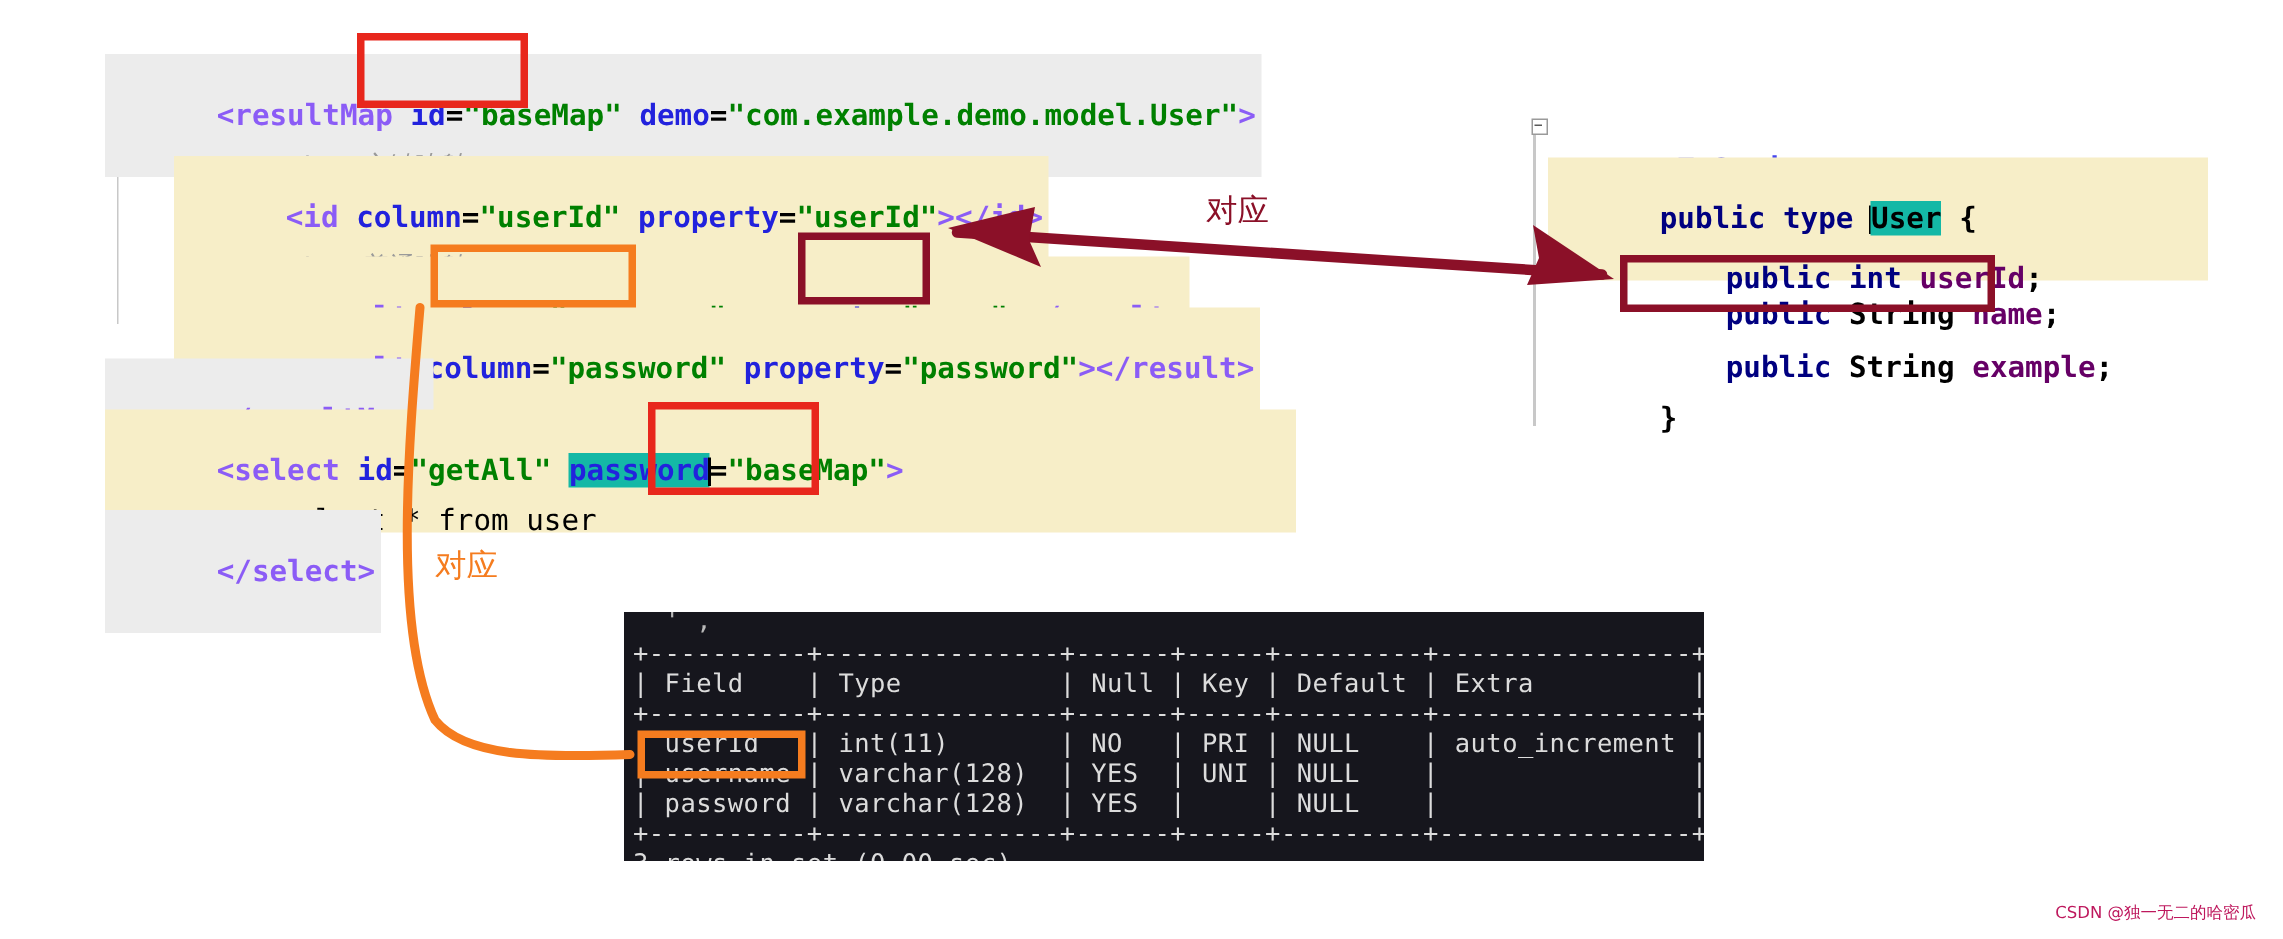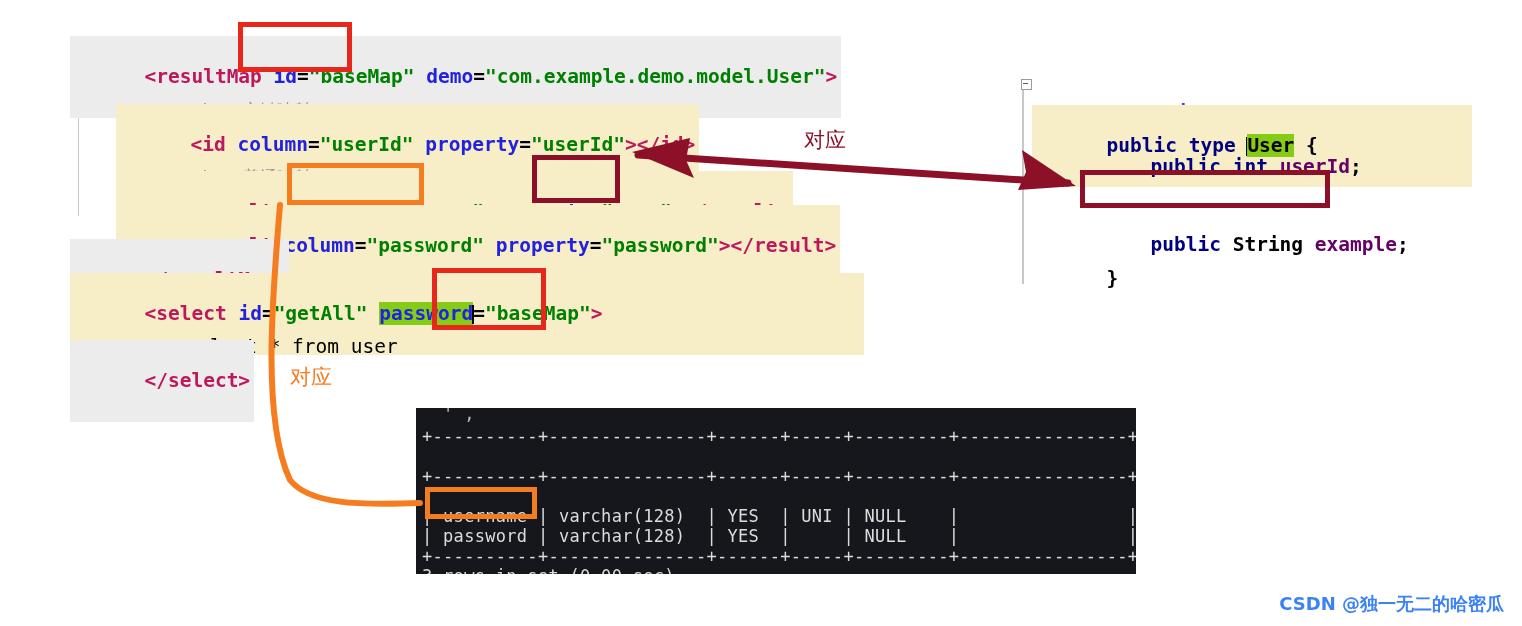--- a/index.html
+++ b/index.html
@@ -36,7 +36,7 @@
   .hl-yellow { background: #f7eec8; }
   .hl-gray   { background: #ececec; }
 
-  .tag      { color: #be185d; }
+  .tag      { color: #8b5cf6; }
   .attr     { color: #2222dd; }
   .str      { color: #008000; }
   .eq       { color: #000000; }

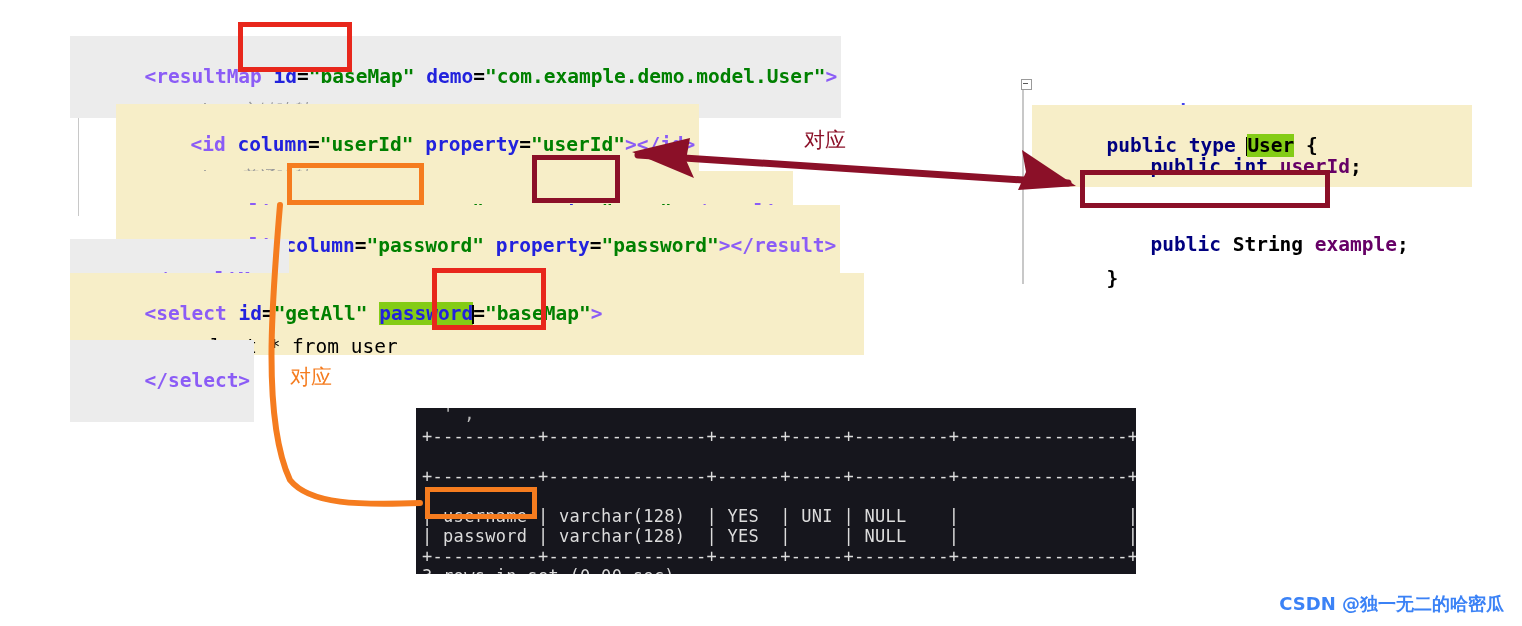--- a/index.html
+++ b/index.html
@@ -42,7 +42,7 @@
   .eq       { color: #000000; }
   .comment  { color: #9a9a9a; font-style: italic; font-weight: normal; font-size: 17px;}
   .plain    { color: #000000; font-weight: normal; }
-  .sel-lav  { background: #84cc16; }
+  .sel-lav  { background: #14b8a6; }
 
   .indent-guide {
     position: absolute;

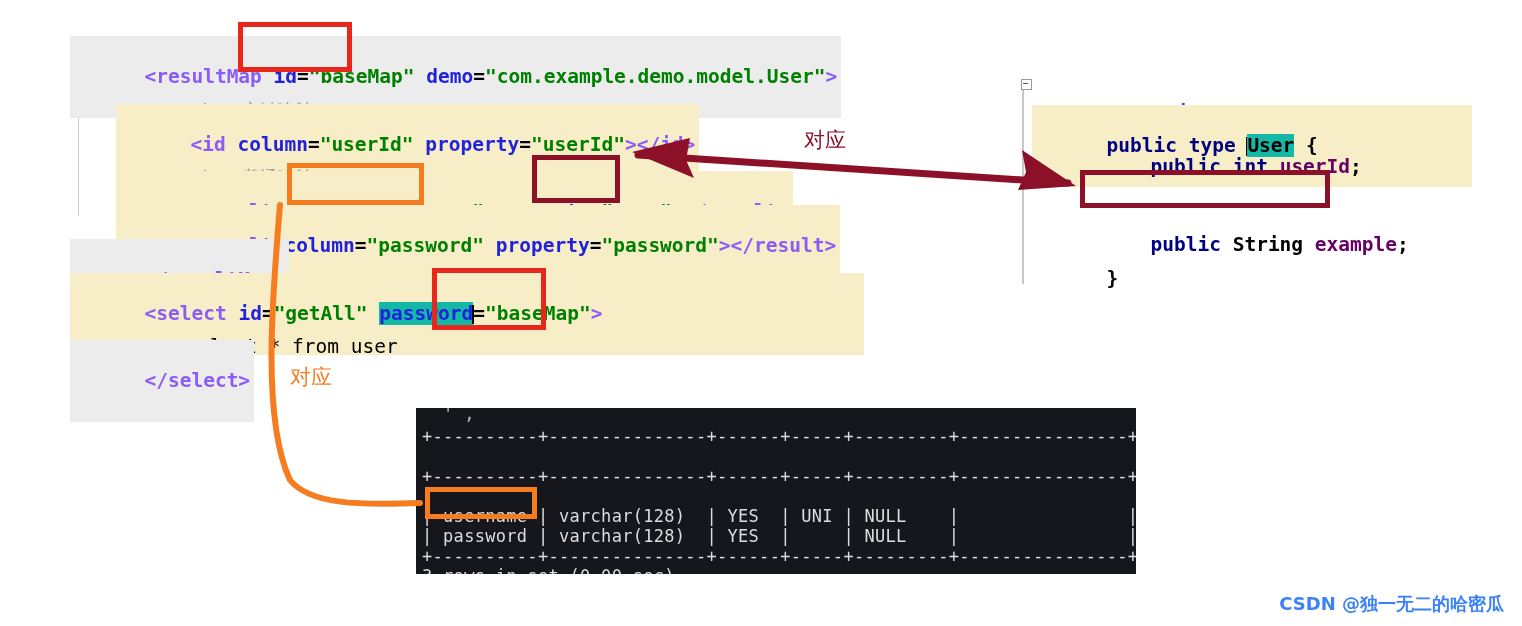--- a/index.html
+++ b/index.html
@@ -229,7 +229,7 @@
       <span class="kw">public</span><span class="punct"> </span><span class="kw">type</span><span class="punct"> </span><span class="caret"></span><span class="type sel-lav">User</span><span class="punct"> </span><span class="punct">{</span>
     </div>
 
-    <div class="jline" style="left:58px; top:56px;">
+    <div class="jline" style="left:58px; top:75px;">
       <span class="kw">public</span><span class="punct"> </span><span class="kw">int</span><span class="punct"> </span><span class="field">userId</span><span class="punct">;</span>
     </div>
 

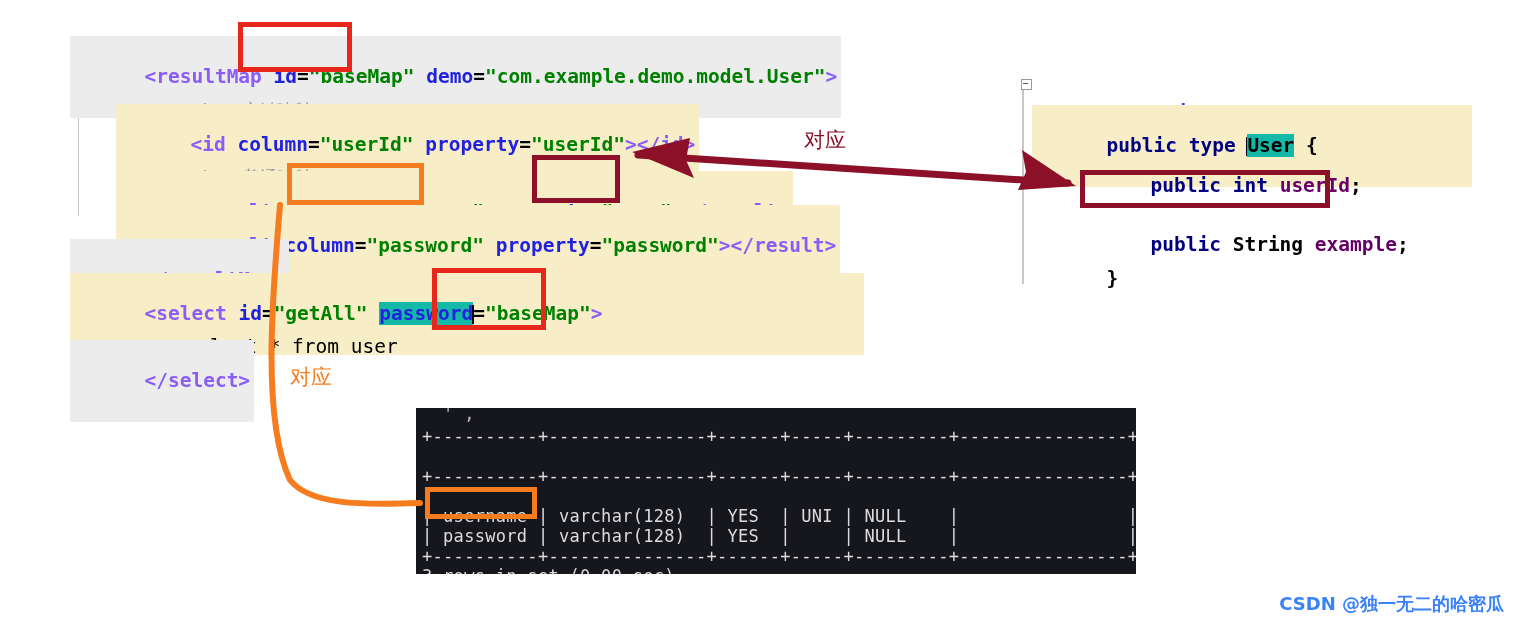--- a/index.html
+++ b/index.html
@@ -233,6 +233,9 @@
       <span class="kw">public</span><span class="punct"> </span><span class="kw">int</span><span class="punct"> </span><span class="field">userId</span><span class="punct">;</span>
     </div>
 
+    <div class="jline" style="left:58px; top:99px;">
+      <span class="kw">public</span><span class="punct"> </span><span class="type">String</span><span class="punct"> </span><span class="field">name</span><span class="punct">;</span>
+    </div>
 
     <div class="jline" style="left:58px; top:134px;">
       <span class="kw">public</span><span class="punct"> </span><span class="type">String</span><span class="punct"> </span><span class="field">example</span><span class="punct">;</span>

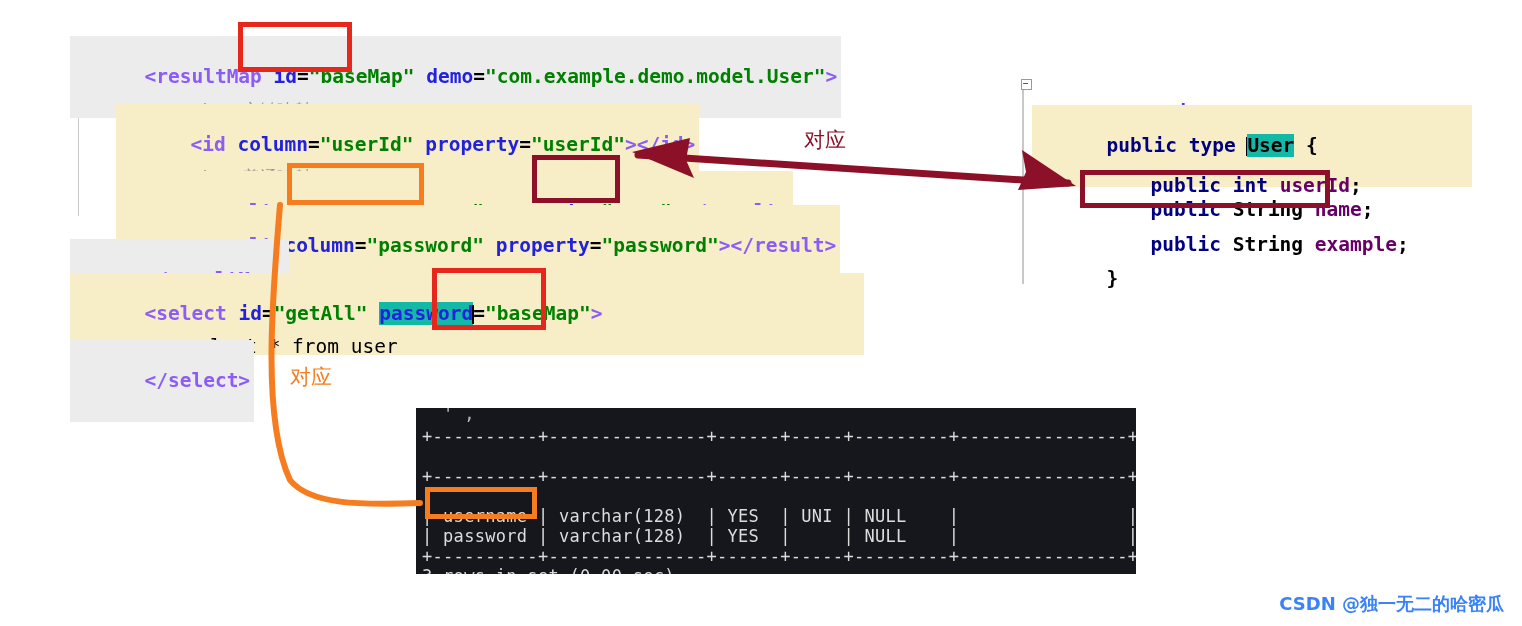--- a/index.html
+++ b/index.html
@@ -249,6 +249,7 @@
   <div id="terminal">
     <div class="tline dim" style="top:-4px;">  ' ,</div>
     <div class="tline" style="top:18px;">+----------+---------------+------+-----+---------+----------------+</div>
+    <div class="tline" style="top:38px;">| Field    | Type          | Null | Key | Default | Extra          |</div>
     <div class="tline" style="top:58px;">+----------+---------------+------+-----+---------+----------------+</div>
     <div class="tline" style="top:98px;">| username | varchar(128)  | YES  | UNI | NULL    |                |</div>
     <div class="tline" style="top:118px;">| password | varchar(128)  | YES  |     | NULL    |                |</div>

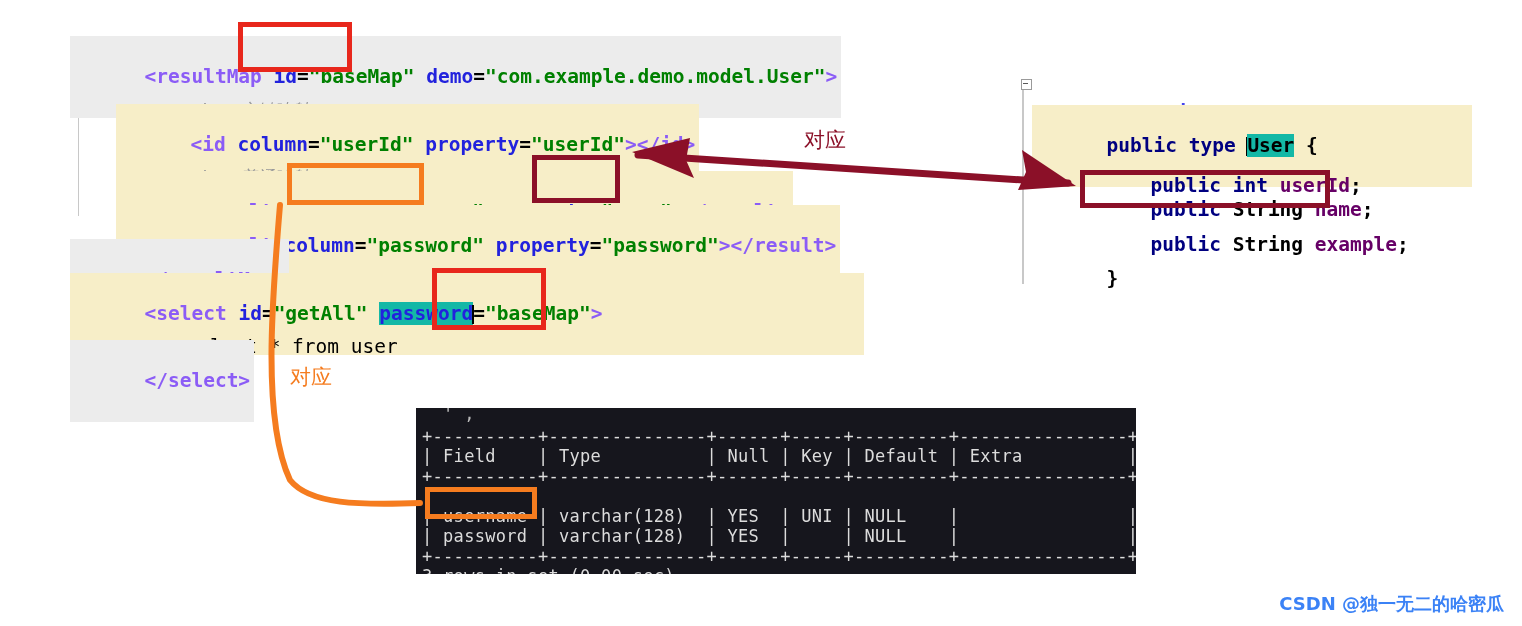--- a/index.html
+++ b/index.html
@@ -251,6 +251,7 @@
     <div class="tline" style="top:18px;">+----------+---------------+------+-----+---------+----------------+</div>
     <div class="tline" style="top:38px;">| Field    | Type          | Null | Key | Default | Extra          |</div>
     <div class="tline" style="top:58px;">+----------+---------------+------+-----+---------+----------------+</div>
+    <div class="tline" style="top:78px;">| userId   | int(11)       | NO   | PRI | NULL    | auto_increment |</div>
     <div class="tline" style="top:98px;">| username | varchar(128)  | YES  | UNI | NULL    |                |</div>
     <div class="tline" style="top:118px;">| password | varchar(128)  | YES  |     | NULL    |                |</div>
     <div class="tline" style="top:138px;">+----------+---------------+------+-----+---------+----------------+</div>

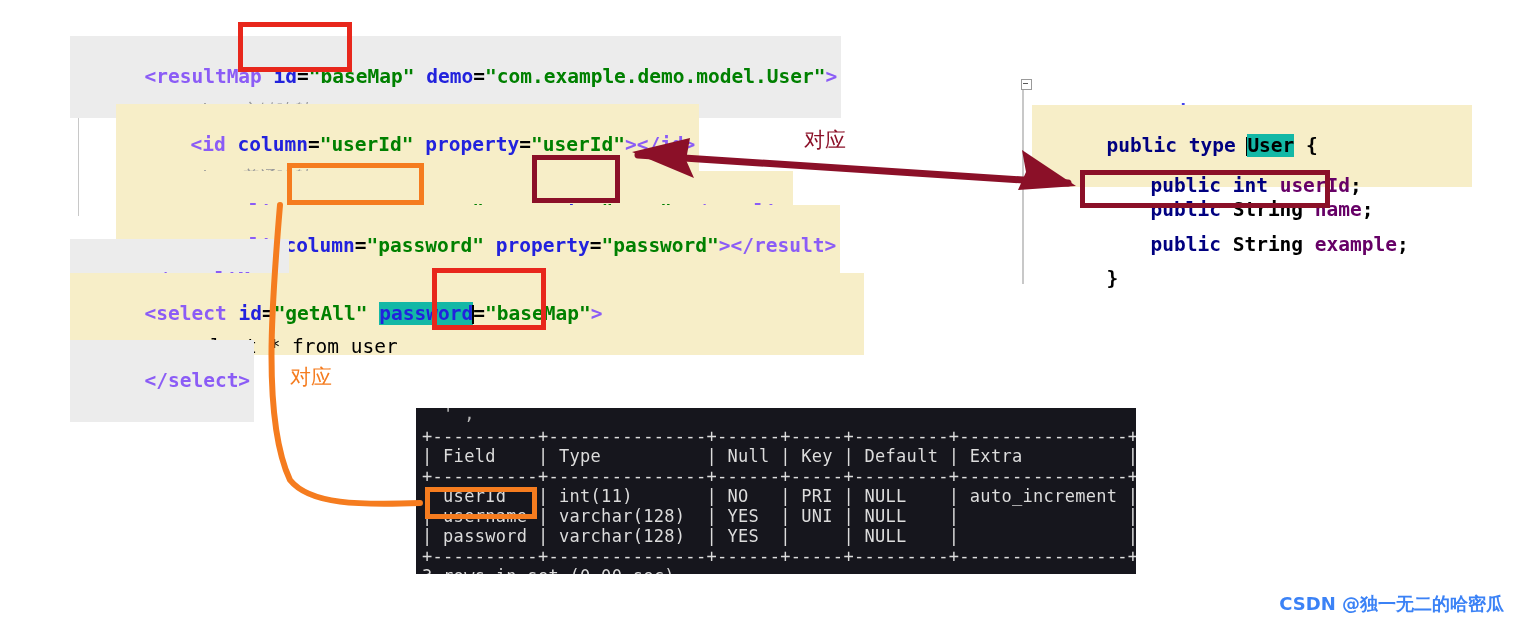--- a/index.html
+++ b/index.html
@@ -160,10 +160,9 @@
     right: 18px;
     bottom: 10px;
     font-family: "DejaVu Sans", sans-serif;
-    font-size: 18px;
-    color: #3b82f6;
+    font-size: 11px;
+    color: #be185d;
     white-space: nowrap;
-    font-weight: bold;
   }
 </style>
 </head>

